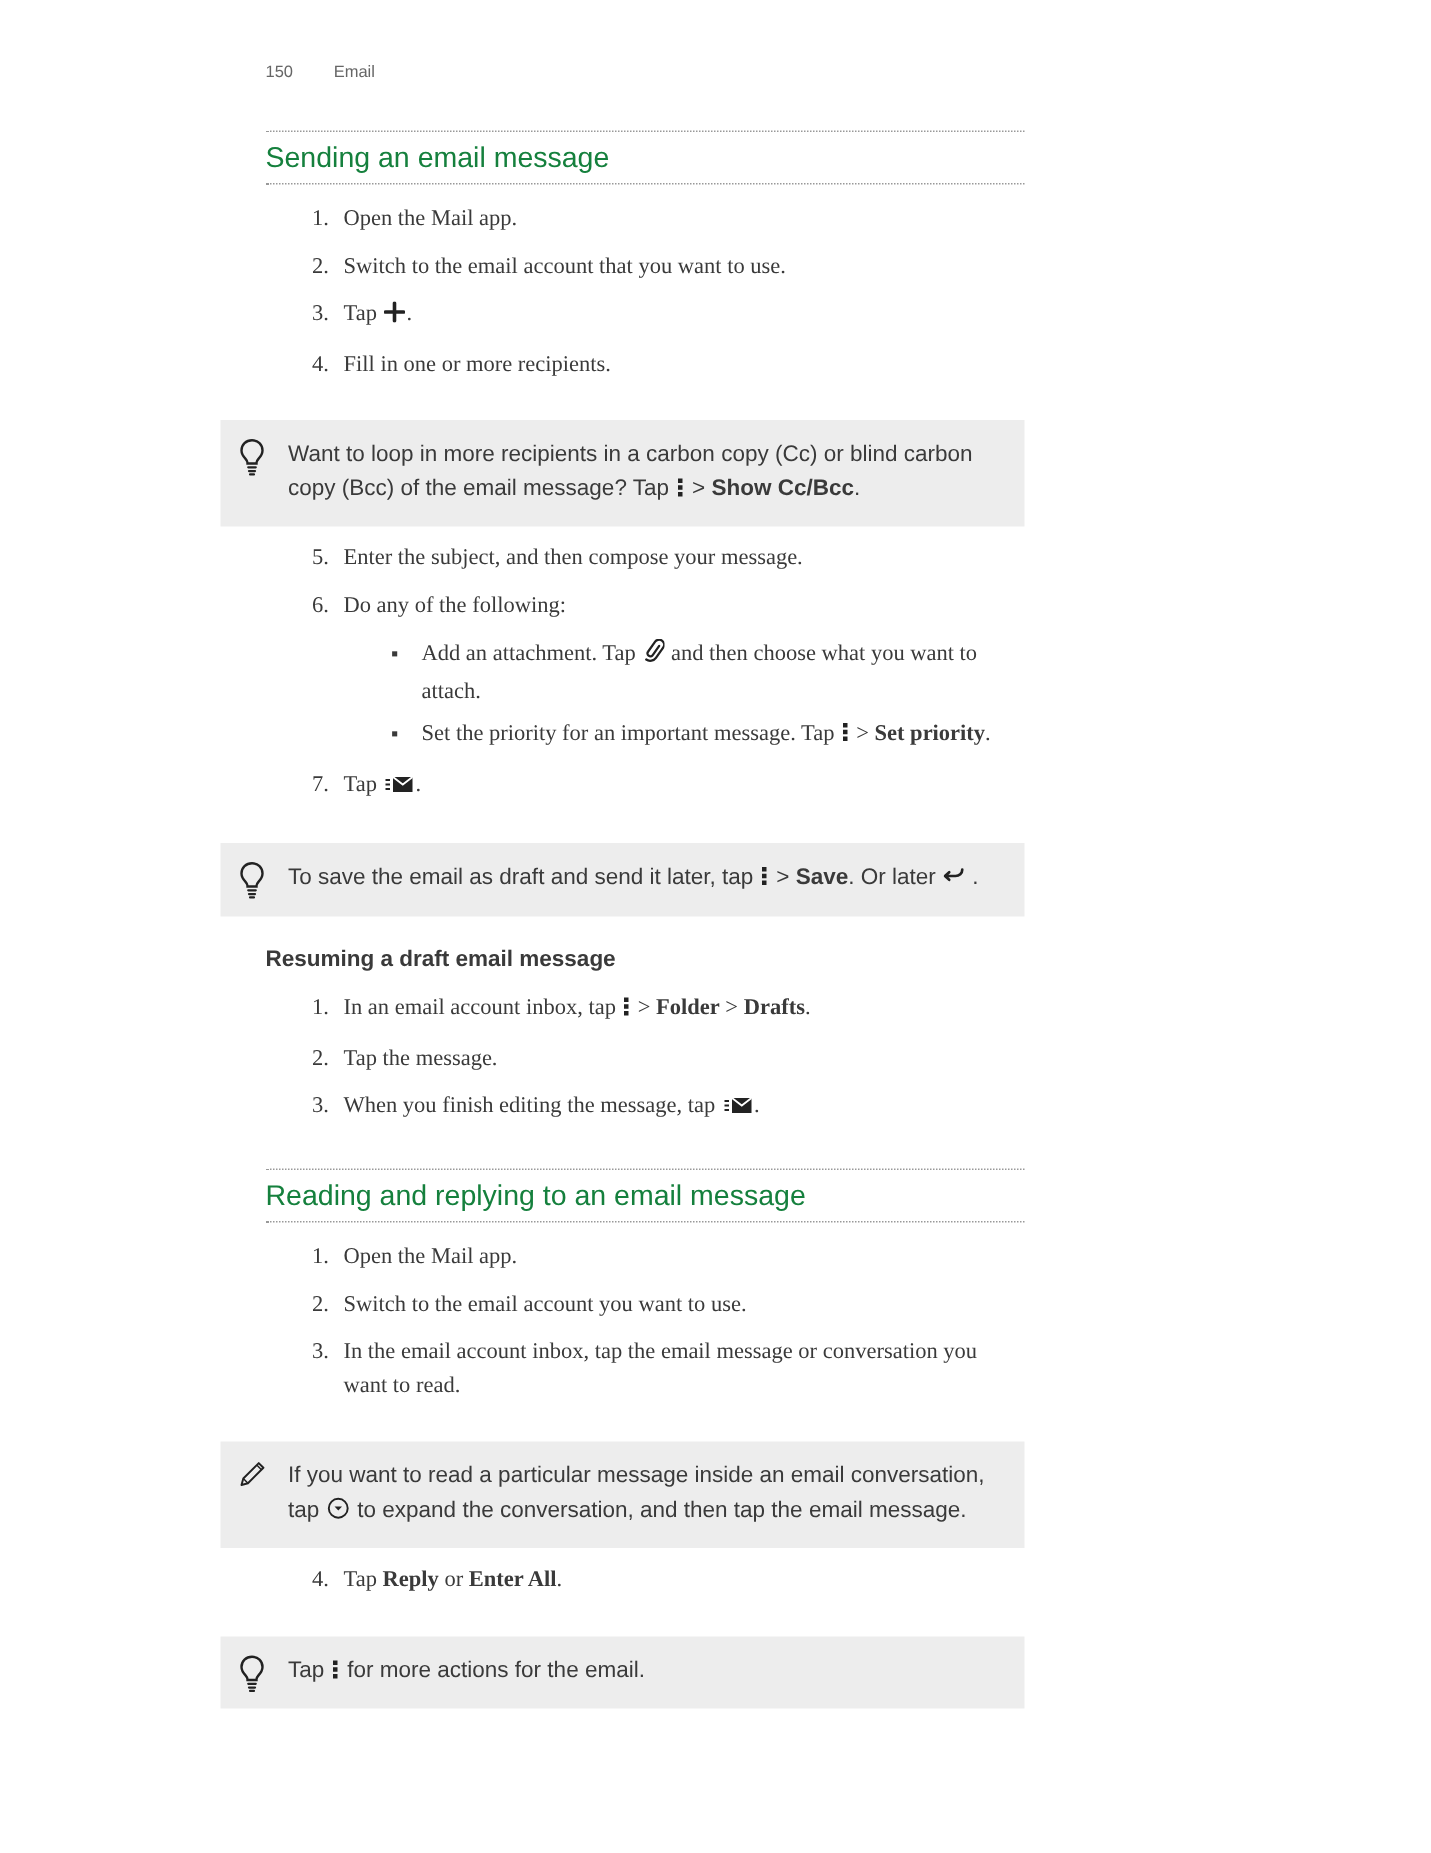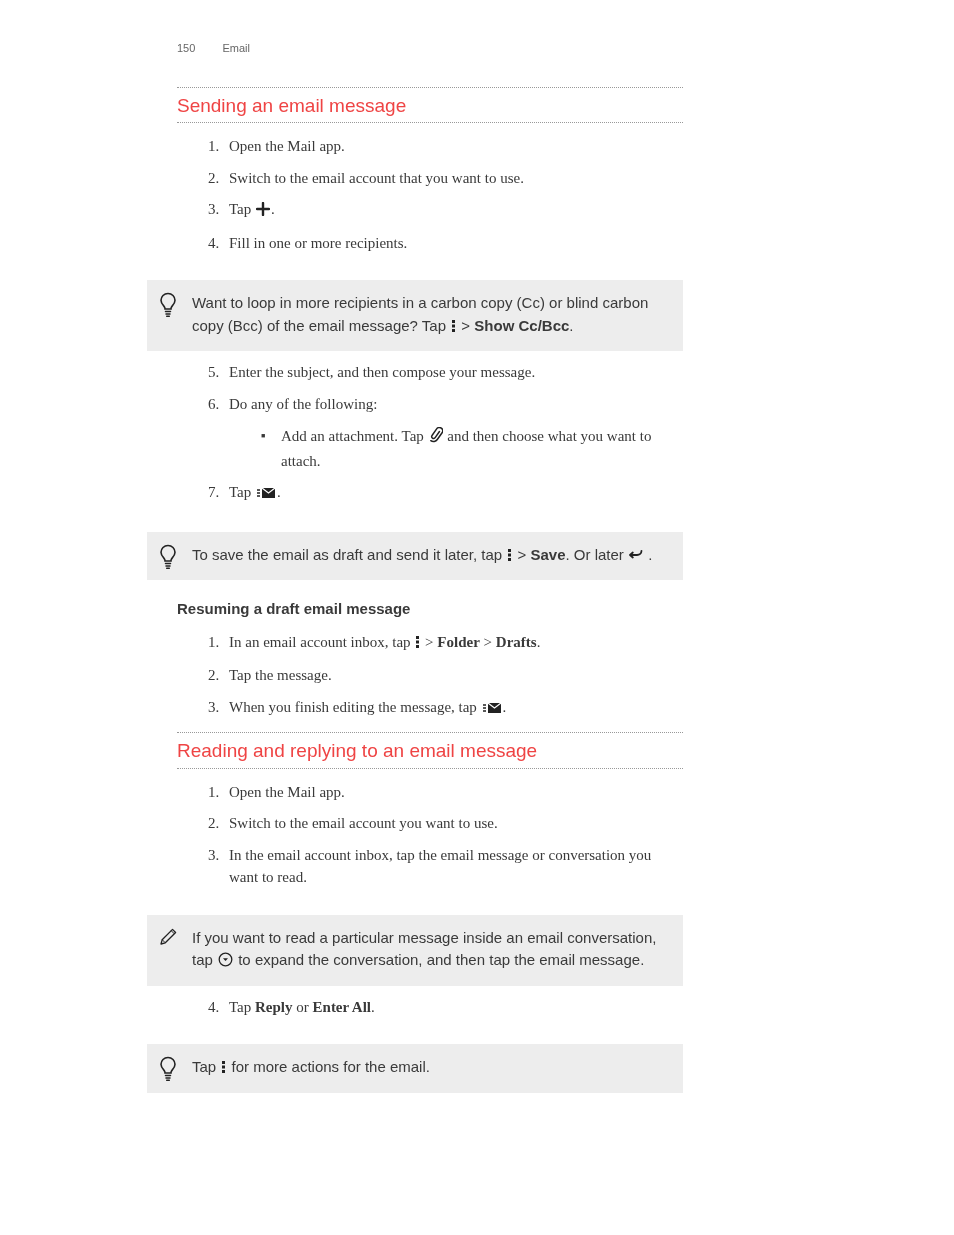--- a/index.html
+++ b/index.html
@@ -27,7 +27,7 @@
   }
   .page-header .pnum { margin-right: 24px; }
   .section-title {
-    color: #ef4444;
+    color: #15803d;
     font-size: 19px;
     font-weight: 400;
     margin: 8px 0 12px 0;

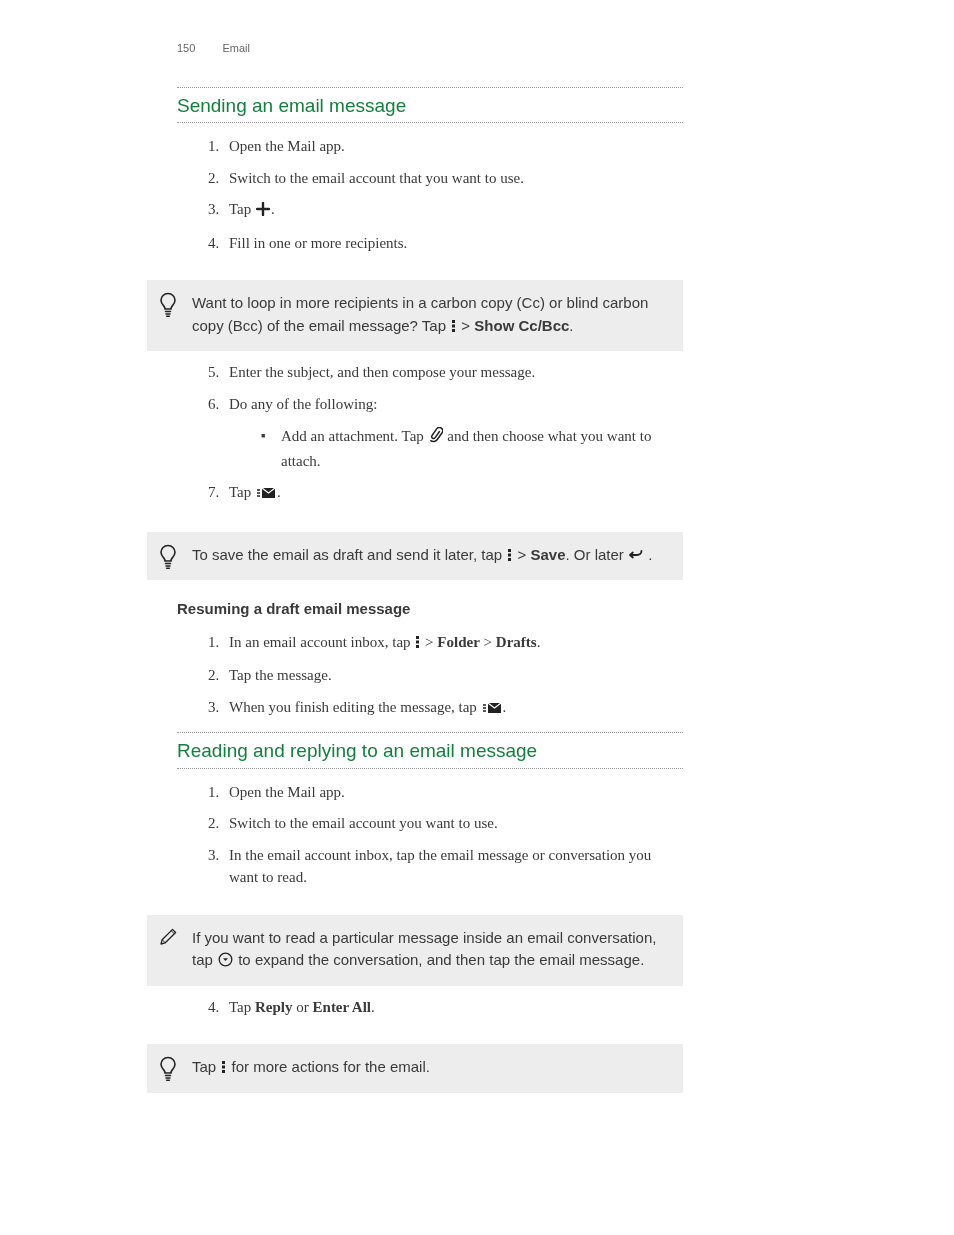--- a/index.html
+++ b/index.html
@@ -136,6 +136,11 @@
         <li><span>Add an attachment. Tap </span><span class="inline-icon"><svg width="14" height="16" viewBox="0 0 14 16">
                 <path d="M11 5.2 5.7 10.5c-.8.8-2 .8-2.7 0-.8-.8-.8-2 0-2.7l5.7-5.7c1.3-1.3 3.4-1.3 4.7 0 1.3 1.3 1.3 3.4 0 4.7l-5.9 5.9c-1.8 1.8-4.8 1.8-6.6 0" fill="none" stroke="#222" stroke-width="1.5" stroke-linecap="round" transform="rotate(-10 7 8)"></path>
               </svg></span><span> and then choose what you want to attach.</span></li>
+        <li><span>Set the priority for an important message. Tap </span><span class="inline-icon"><svg width="5" height="14" viewBox="0 0 5 14">
+                <rect x="1" y="1" width="3" height="3" fill="#222"></rect>
+                <rect x="1" y="5.5" width="3" height="3" fill="#222"></rect>
+                <rect x="1" y="10" width="3" height="3" fill="#222"></rect>
+              </svg></span><span> &gt; </span><span class="bold">Set priority</span><span>.</span></li>
       </ul>
     </li>
     <li><span>Tap </span><span class="inline-icon"><svg width="20" height="12" viewBox="0 0 20 12">

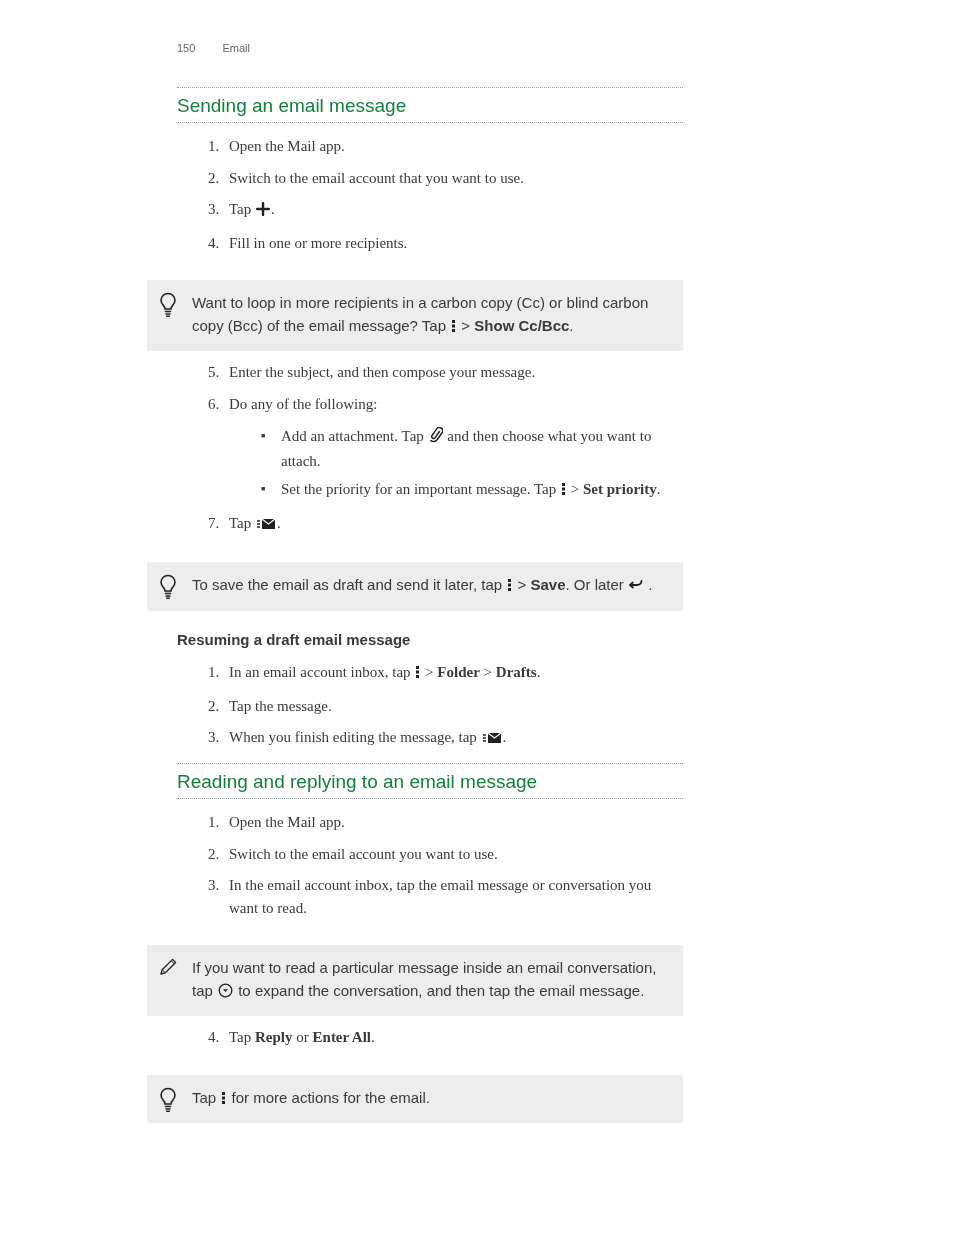--- a/index.html
+++ b/index.html
@@ -181,7 +181,7 @@
           </svg></span><span>.</span></li>
   </ol>
 
-  <div class="section-title" style="margin-top:12px">Reading and replying to an email message</div>
+  <div class="section-title" style="margin-top:28px">Reading and replying to an email message</div>
   <ol class="ol">
     <li><span>Open the Mail app.</span></li>
     <li><span>Switch to the email account you want to use.</span></li>

